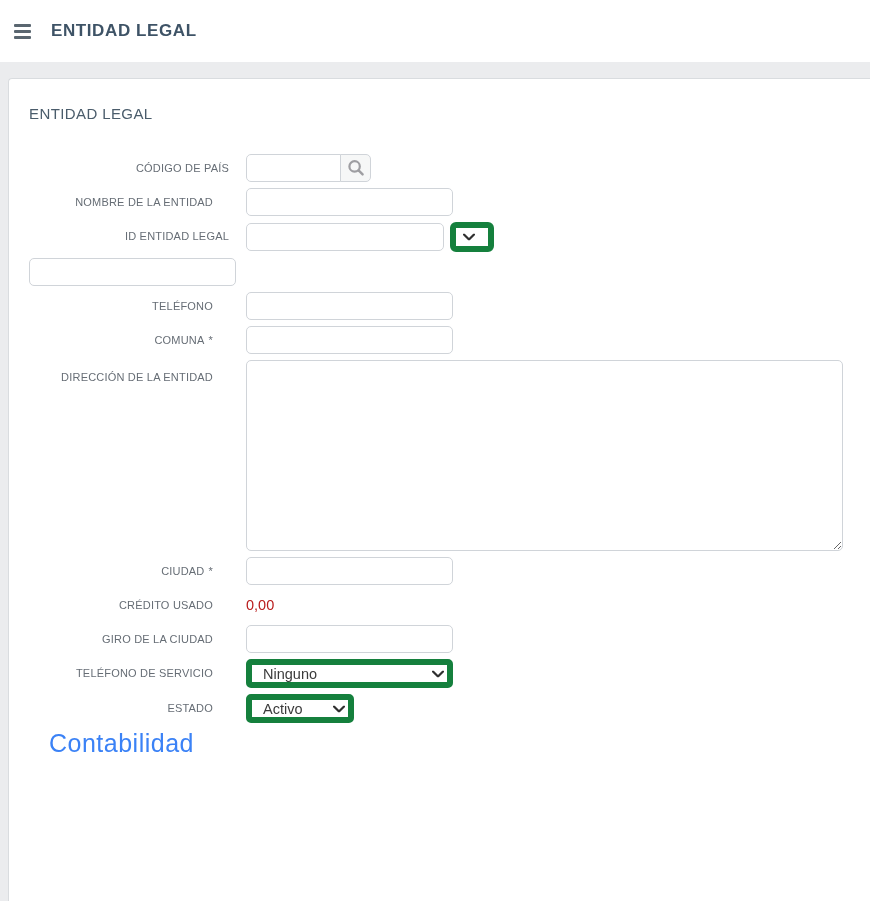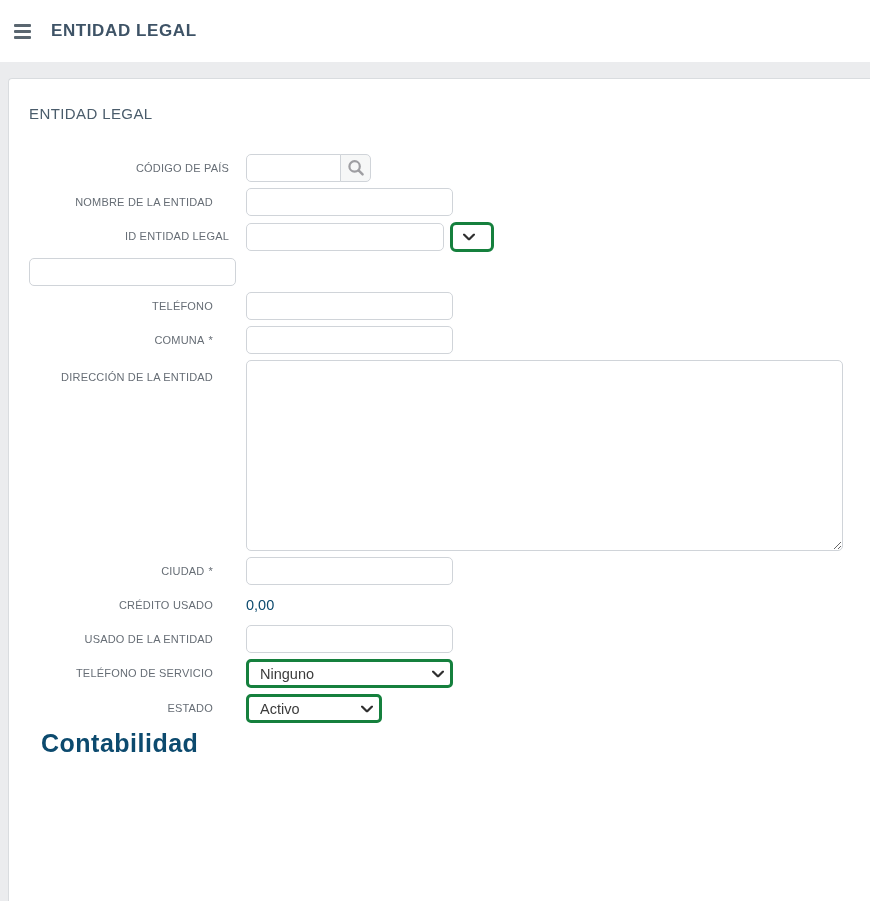--- a/index.html
+++ b/index.html
@@ -92,7 +92,7 @@
   }
   .chev.center { right:50%; transform:translate(50%,-50%); }
 
-  .static-value { font-size:14.5px; color:#0c4a6e; line-height:28px; }
+  .static-value { font-size:14.5px; color:#b91c1c; line-height:28px; }
 
   .id-group { display:flex; align-items:center; }
   .req-mark { margin-left:4px; }

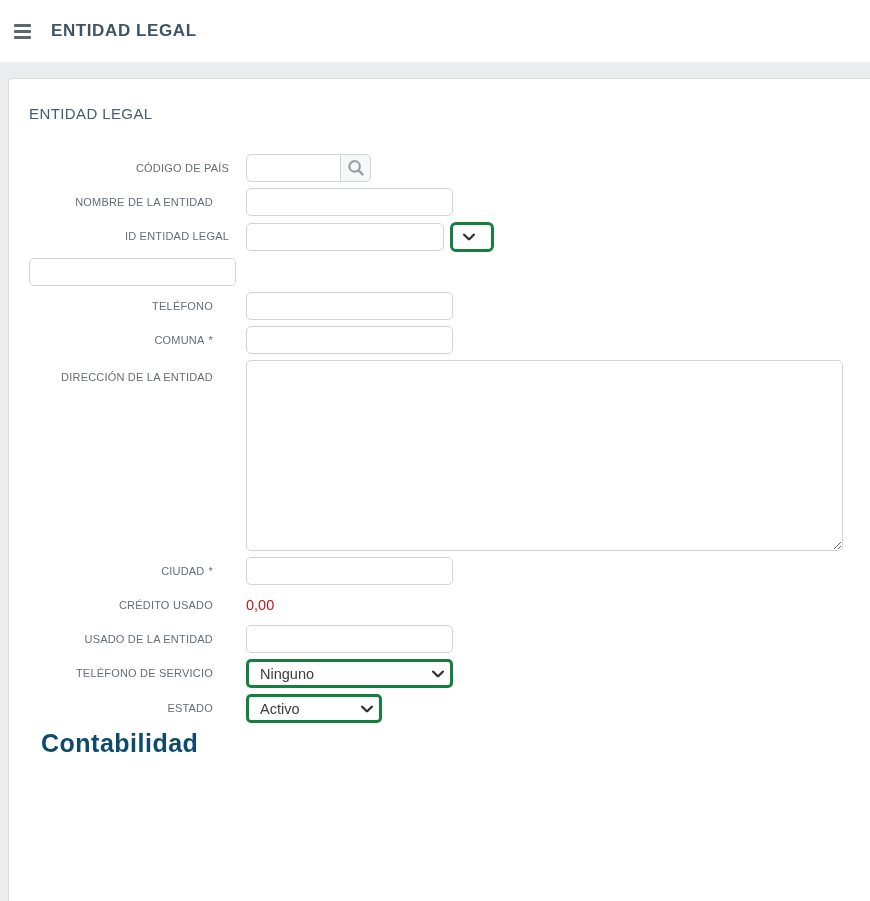--- a/index.html
+++ b/index.html
@@ -183,7 +183,7 @@
   </div>
 
   <div class="frow">
-    <div class="flabel pad-b">USADO DE LA ENTIDAD</div>
+    <div class="flabel pad-b">GIRO DE LA CIUDAD</div>
     <input class="tinput" type="text" value="" style="">
   </div>
 

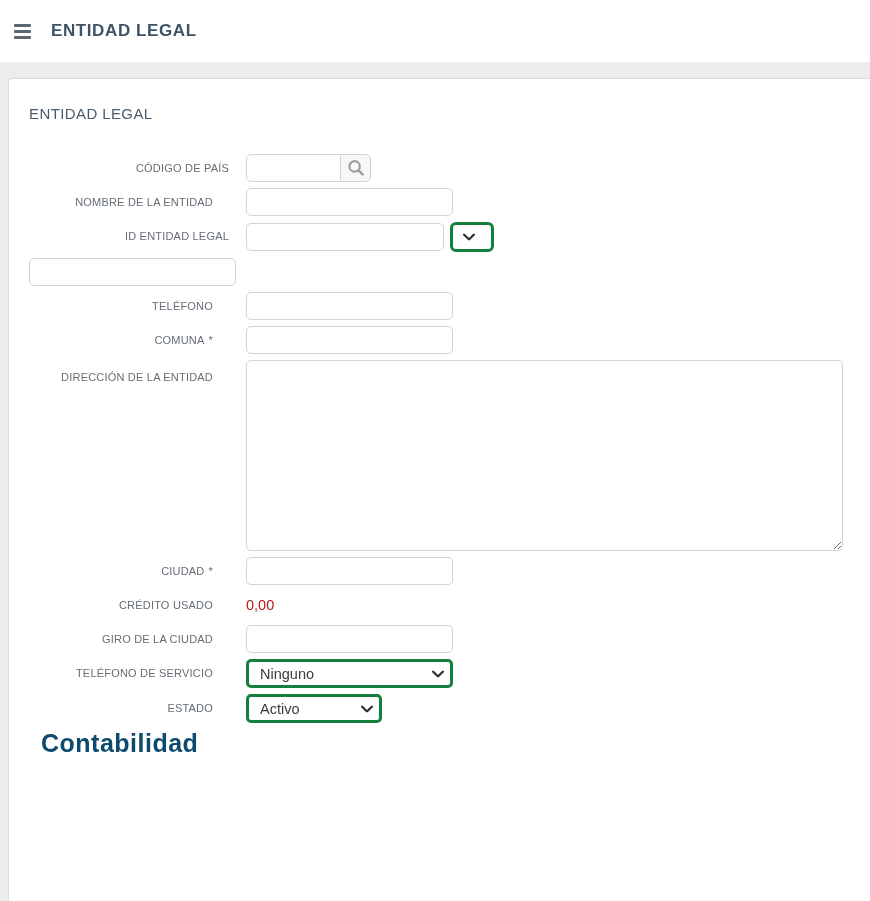--- a/index.html
+++ b/index.html
@@ -78,7 +78,7 @@
   .select-wrap { position:relative; display:inline-block; }
   select.sel {
     appearance:none; -webkit-appearance:none; -moz-appearance:none;
-    height:29px; border:3px solid #15803d; border-radius:5px;
+    height:29px; border:6px solid #15803d; border-radius:5px;
     background:#fff; font-size:14.5px; color:#3b3b3b;
     padding:0 26px 0 11px; outline:none; cursor:pointer;
     font-family:"Liberation Sans", sans-serif;

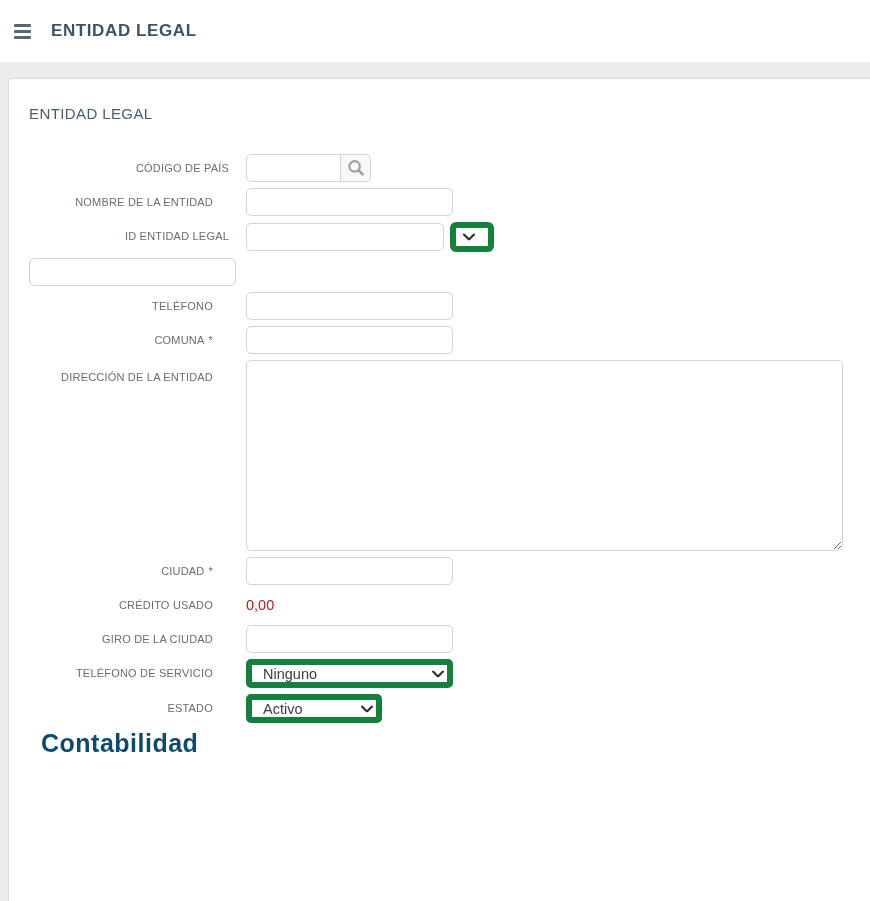--- a/index.html
+++ b/index.html
@@ -84,7 +84,7 @@
     font-family:"Liberation Sans", sans-serif;
   }
   .sel.w-cat { width:207px; }
-  .sel.w-est { width:136px; }
+  .sel.w-est { width:108px; }
   .sel.w-mini { width:44px; height:30px; border-radius:6px; padding:0; margin-left:6px; }
   .chev {
     position:absolute; right:9px; top:50%; transform:translateY(-50%);

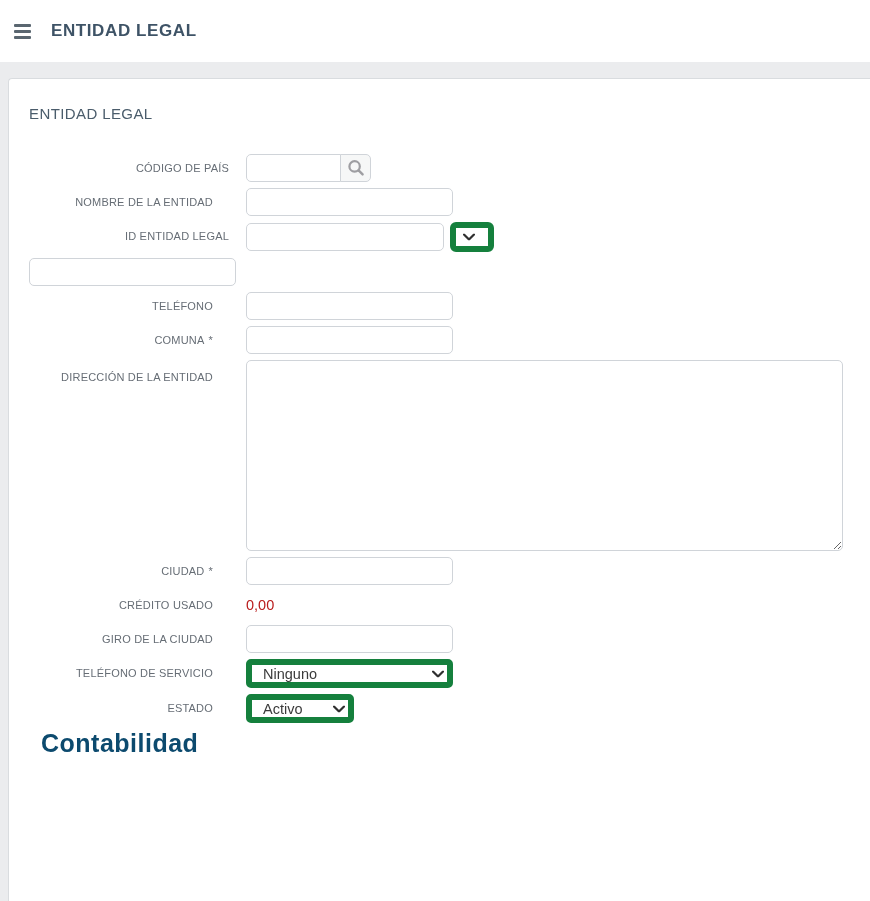--- a/index.html
+++ b/index.html
@@ -99,8 +99,8 @@
 
   
   .bottom-heading {
-    font-size:25px; font-weight:700; color:#0c4a6e;
-    letter-spacing:0.5px; margin:2px 0 10px 12px;
+    font-size:25px; font-weight:400; color:#3b82f6;
+    letter-spacing:0.5px; margin:2px 0 10px 20px;
   }
 </style>
 </head>

